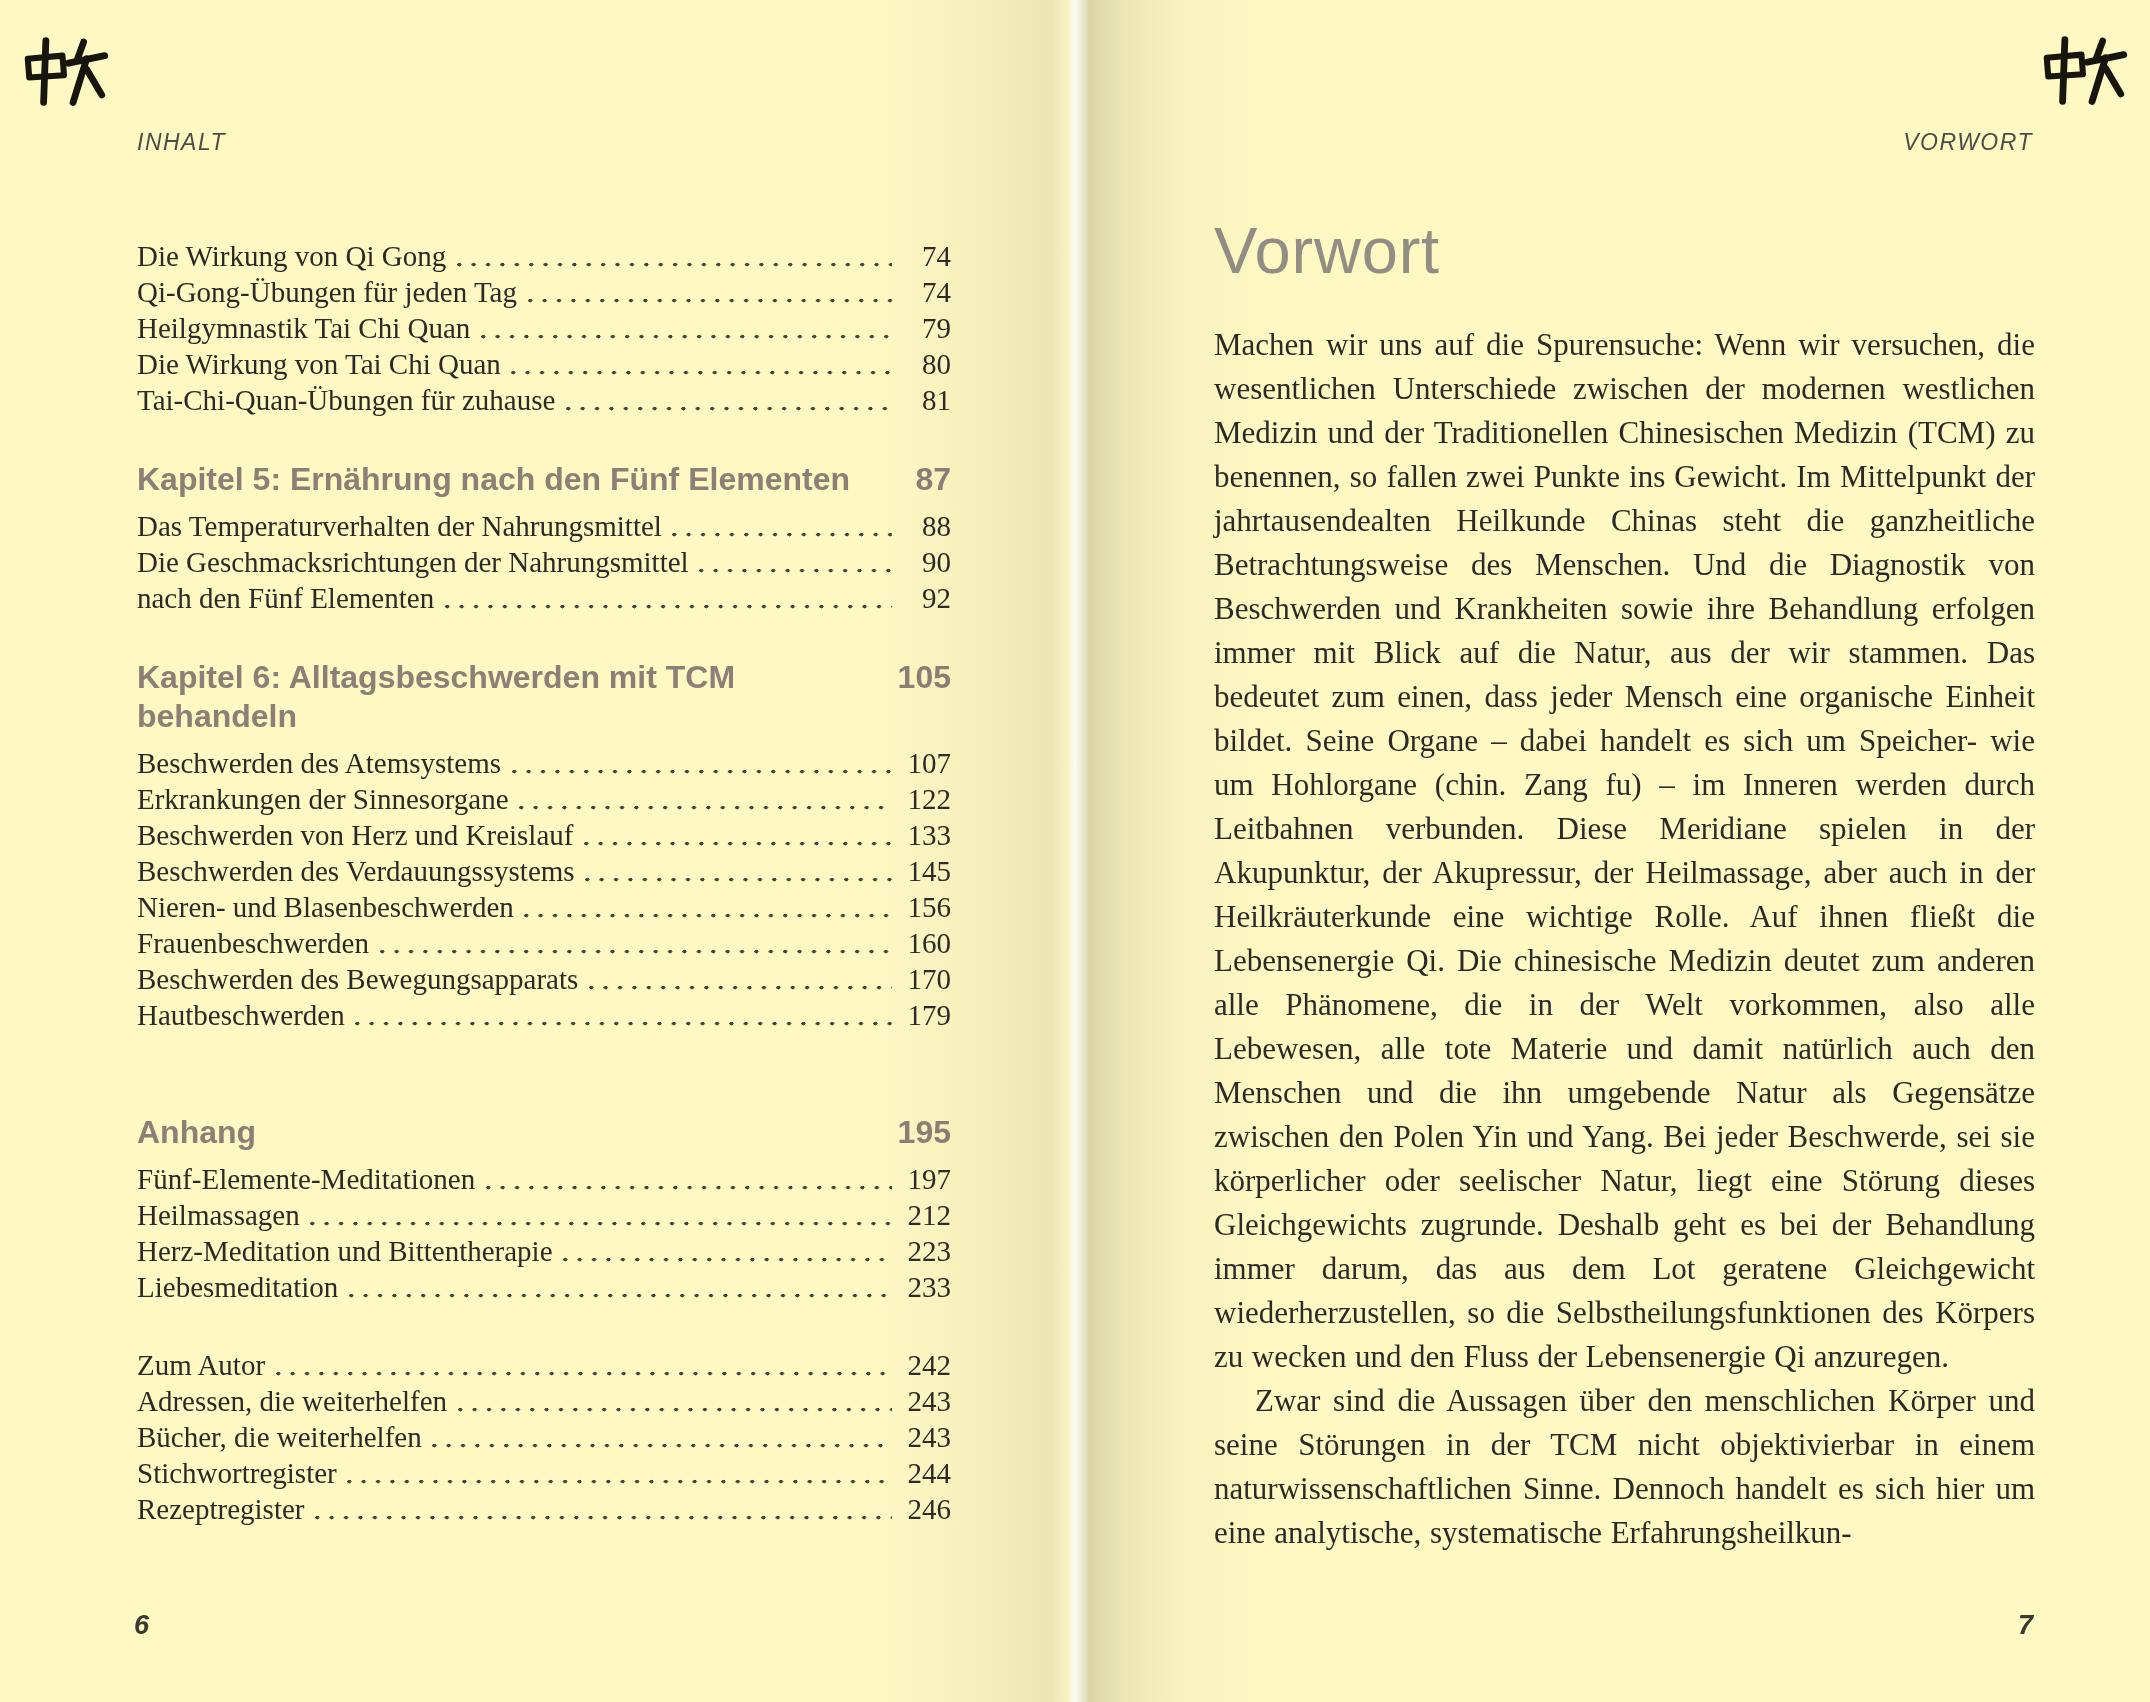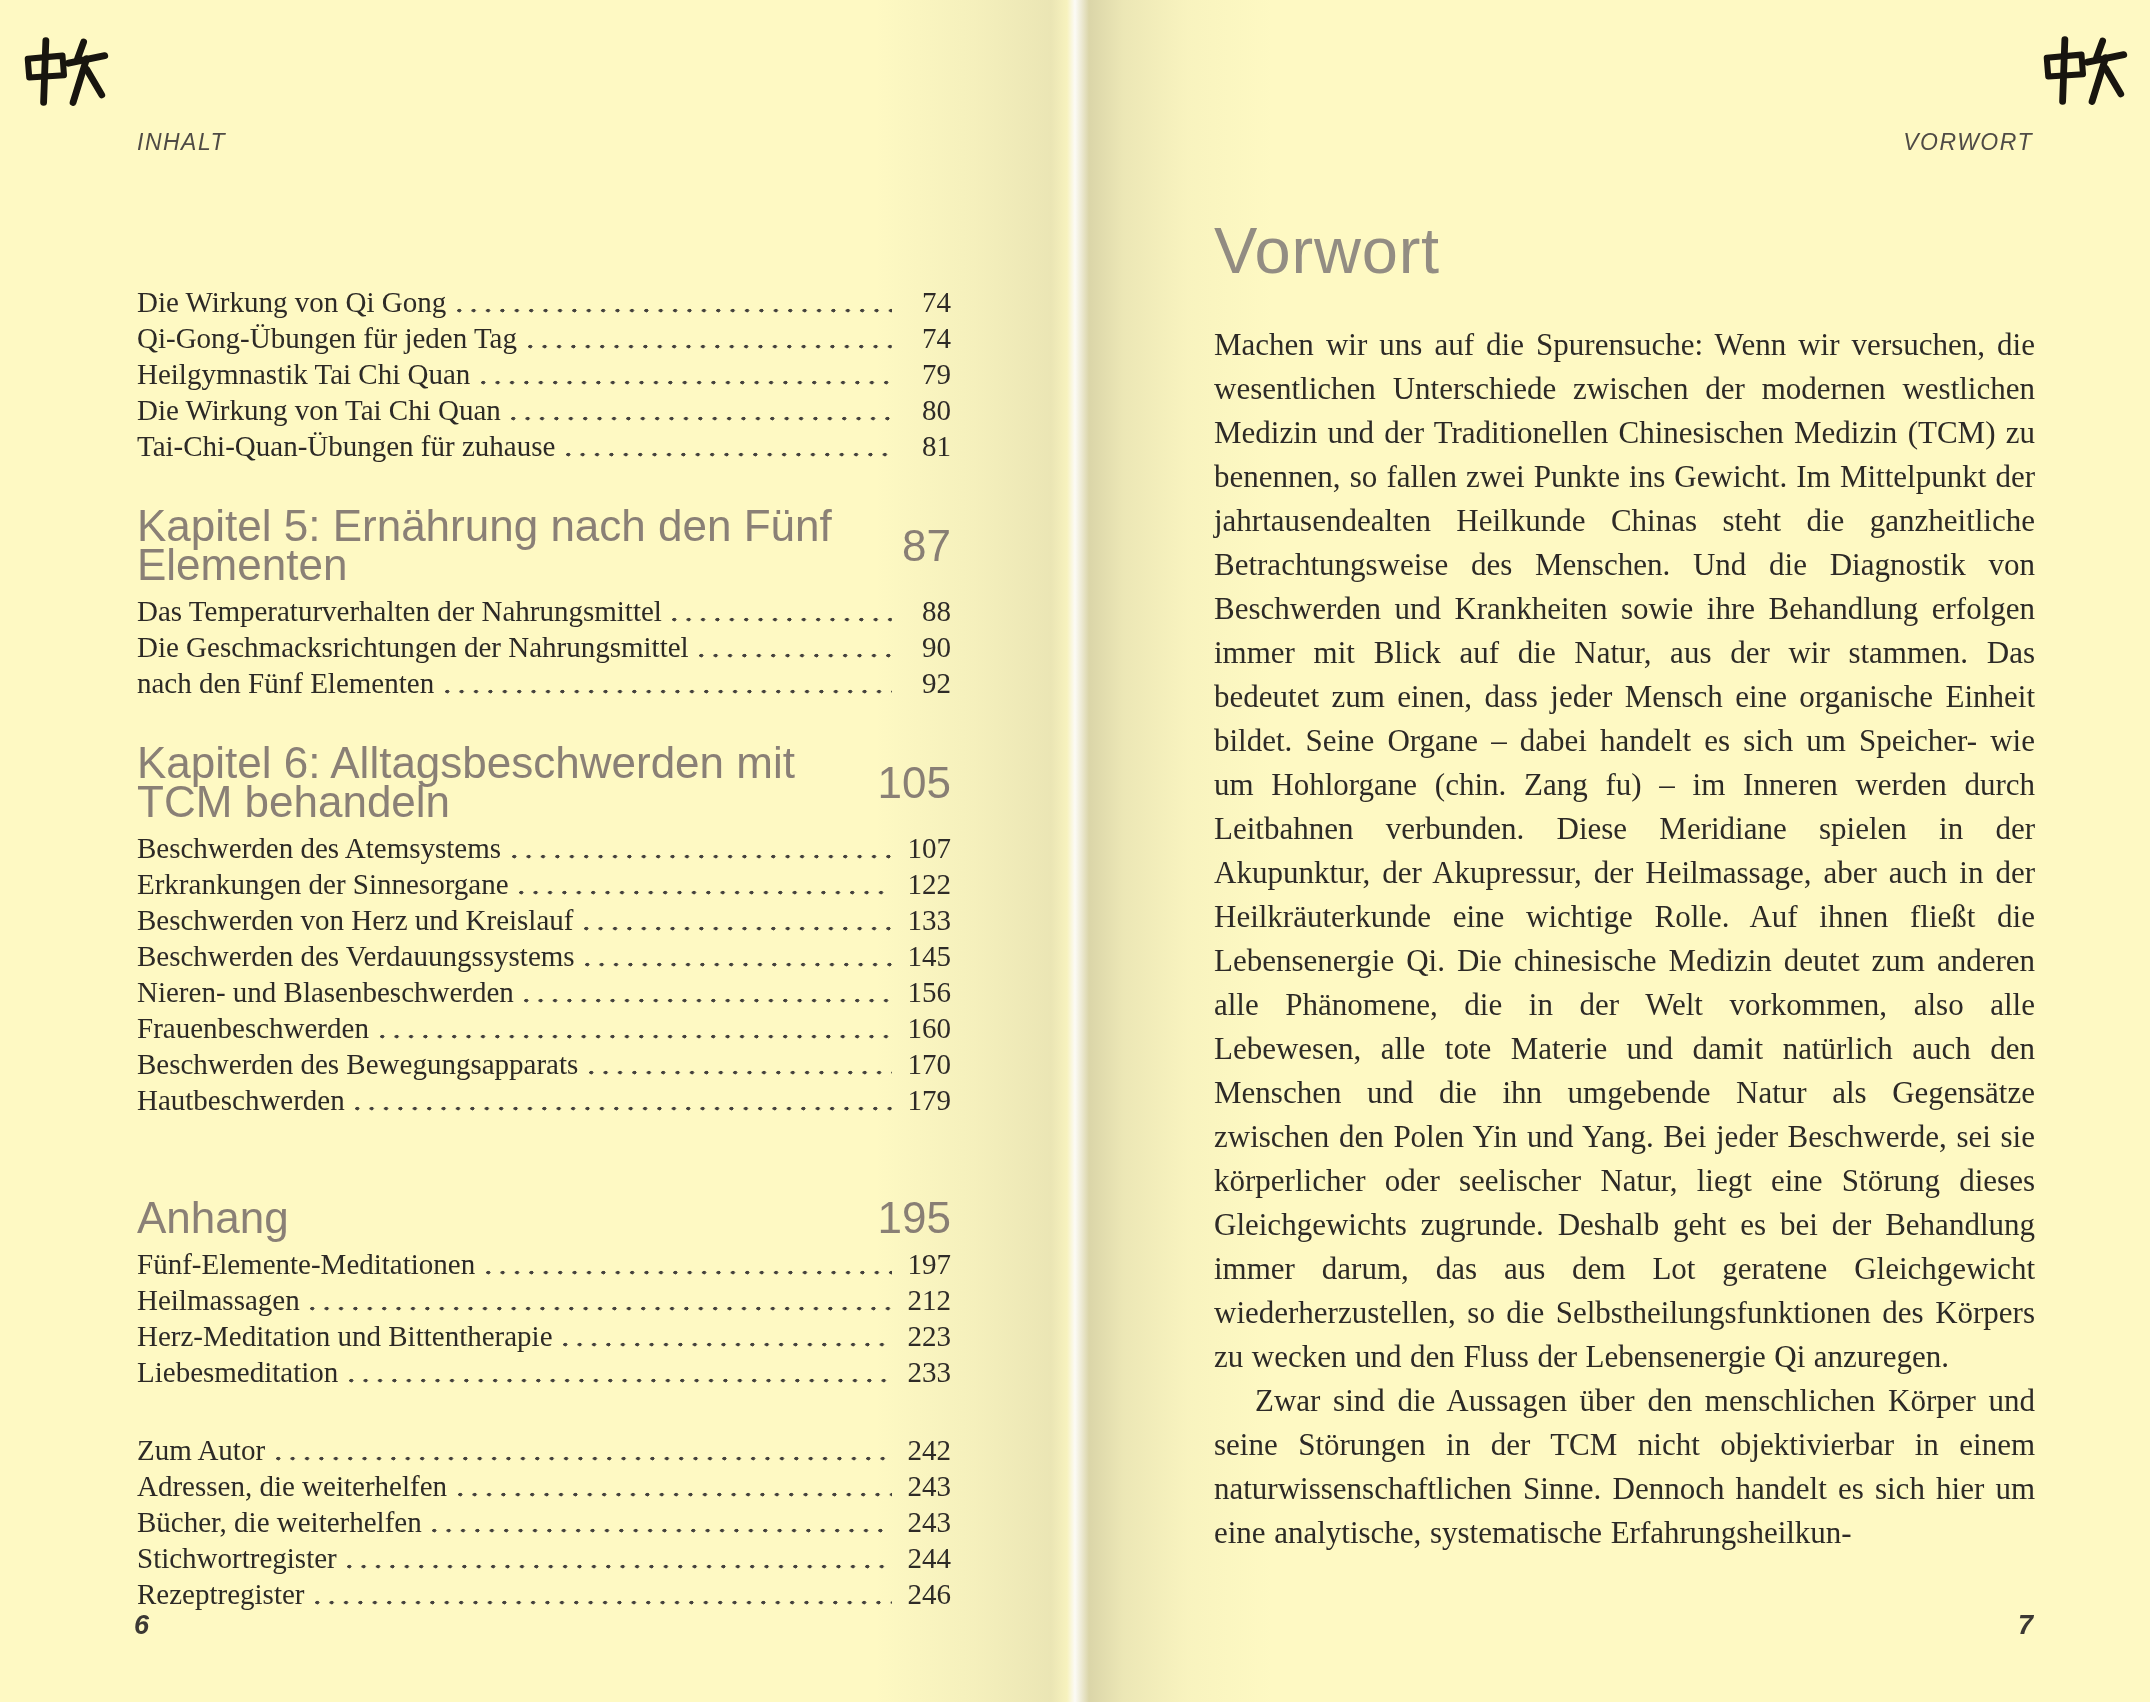--- a/index.html
+++ b/index.html
@@ -26,7 +26,7 @@
   .running-head-right{right:117px;top:129px;}
 
   
-  .toc{position:absolute;left:137px;top:238px;width:814px;font-size:29px;line-height:36px;margin-top:46px;}
+  .toc{position:absolute;left:137px;top:238px;width:814px;font-size:29px;line-height:36px;}
   .toc-row{display:flex;align-items:baseline;}
   .toc-label{white-space:nowrap;}
   .dot-leader{

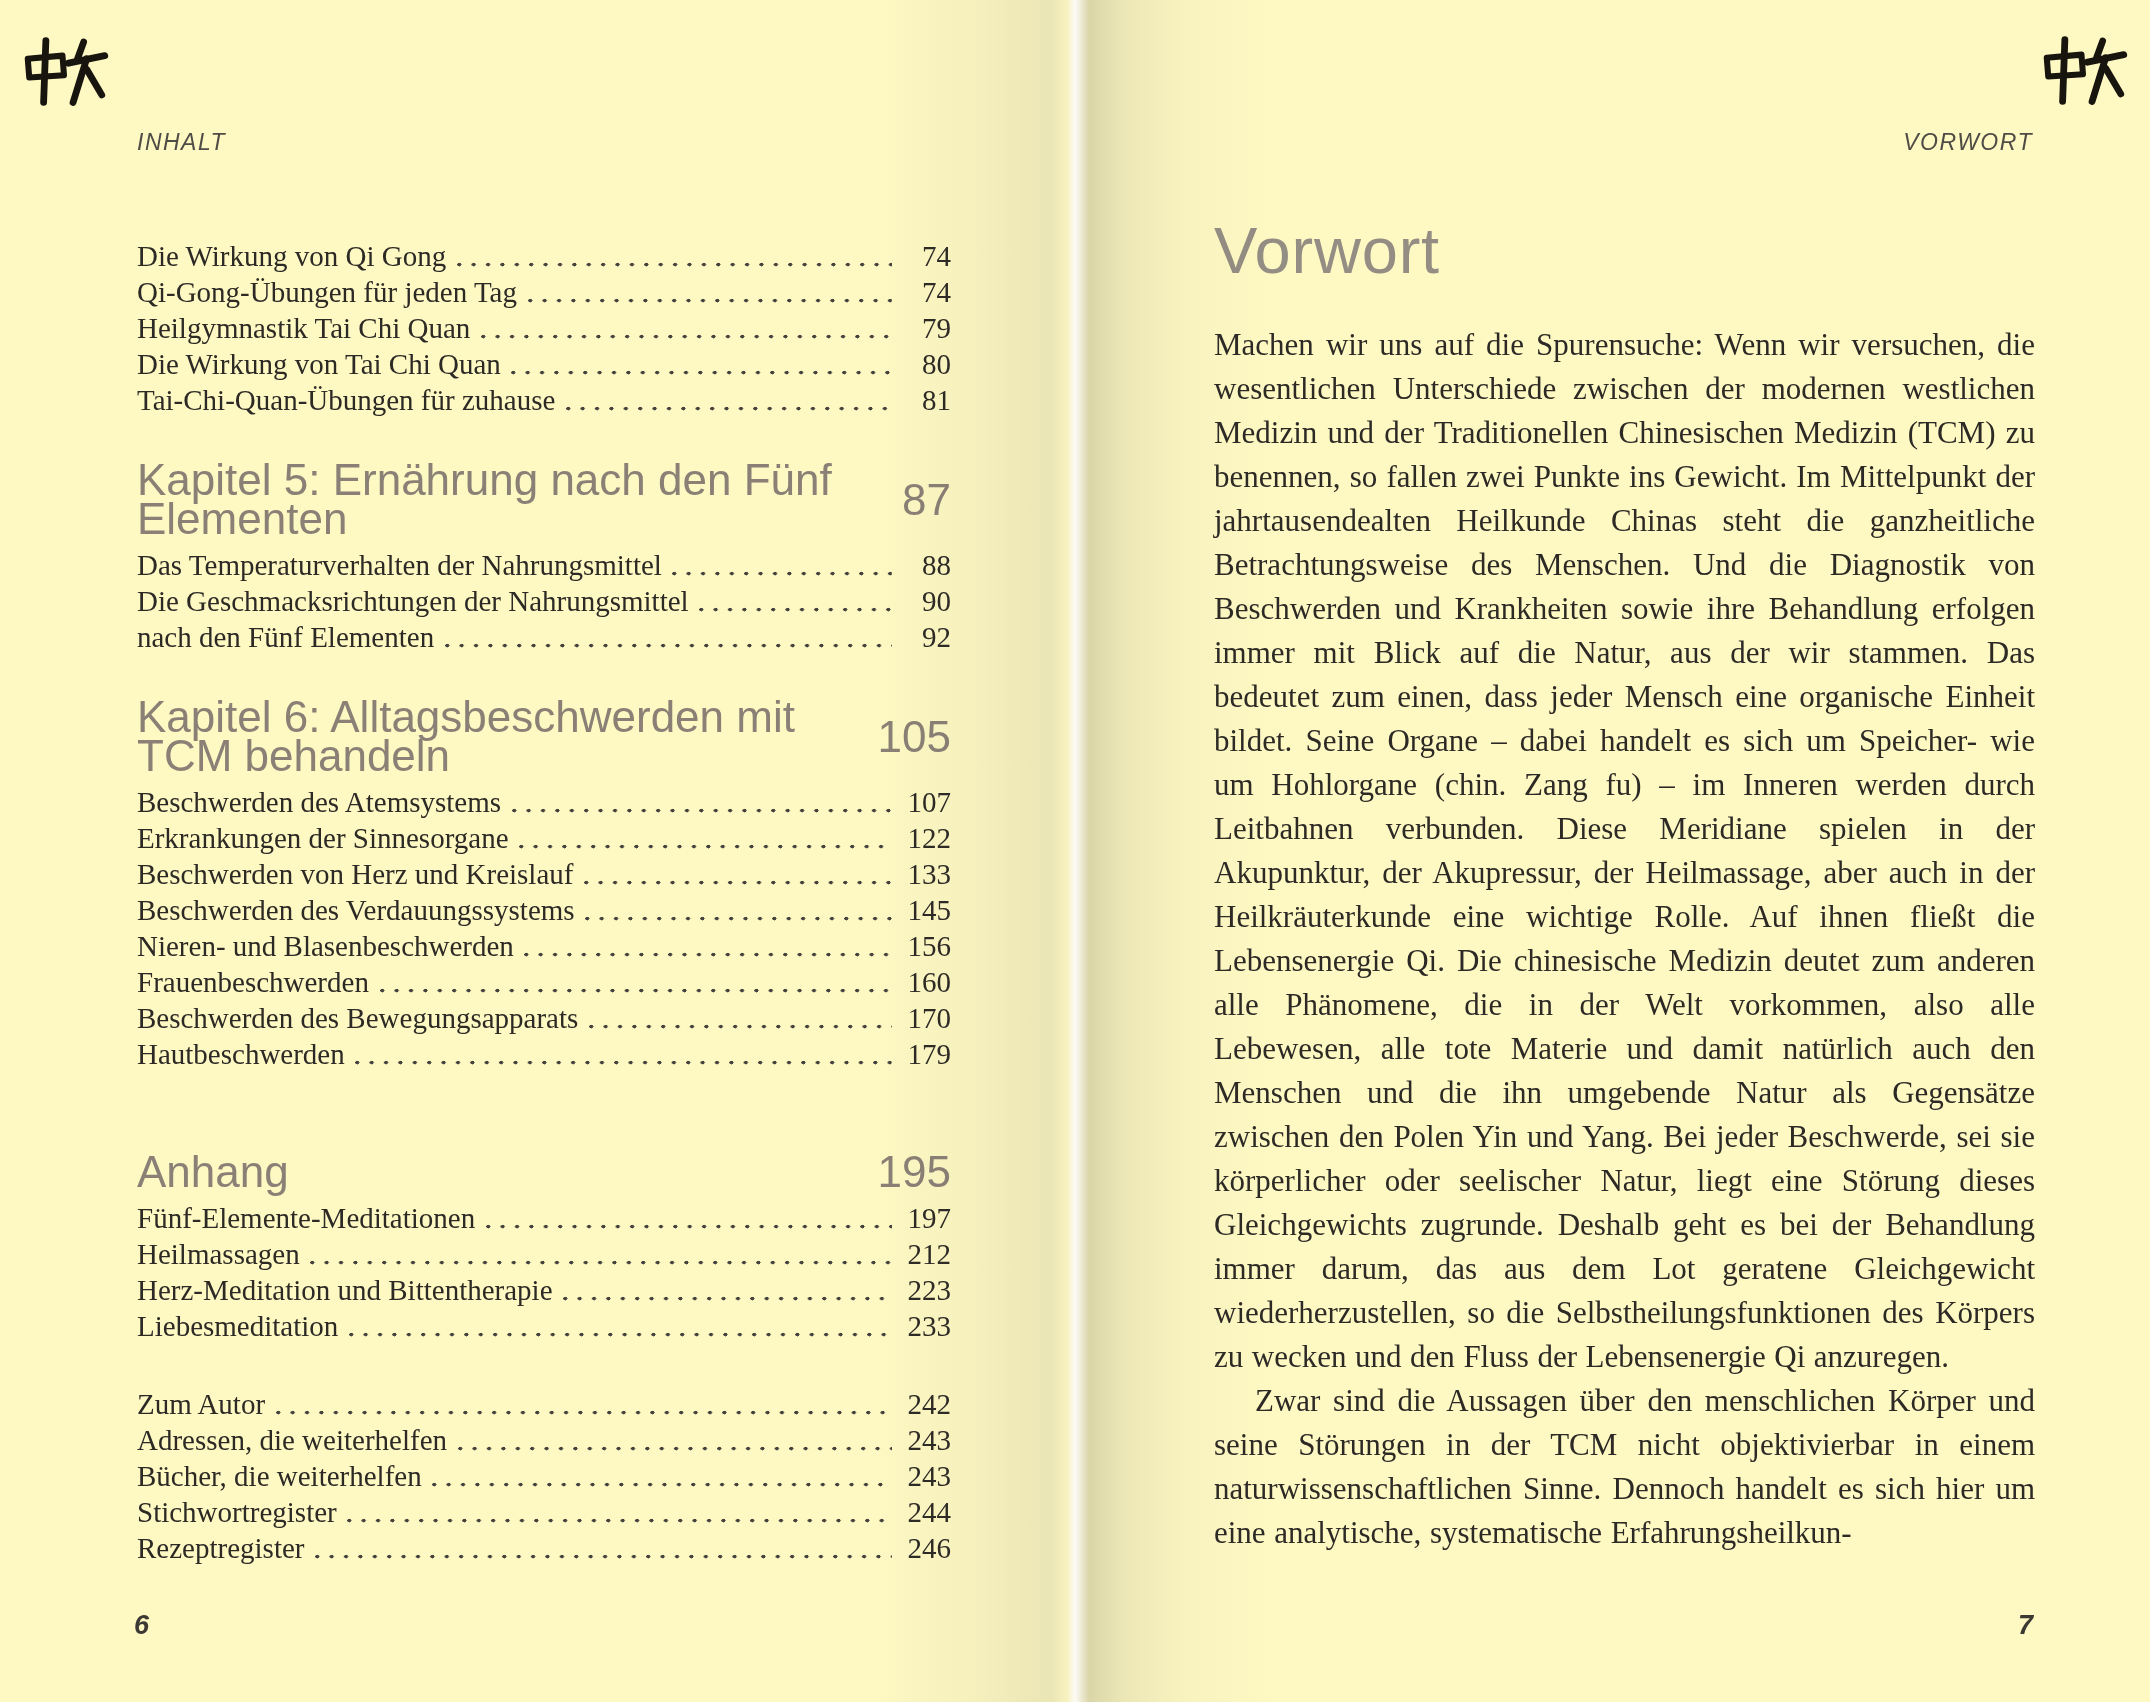--- a/index.html
+++ b/index.html
@@ -37,9 +37,9 @@
   .toc-page{min-width:56px;text-align:right;}
 
   .chapter-row{
-    display:flex;align-items:center;margin-top:42px;margin-bottom:9px;
-    font-family:"Liberation Sans", sans-serif;font-weight:400;
-    font-size:44px;line-height:39px;color:#8a8076;
+    display:flex;align-items:flex-start;margin-top:42px;margin-bottom:9px;
+    font-family:"Liberation Sans", sans-serif;font-weight:700;
+    font-size:32px;line-height:39px;color:#8a8076;
   }
   .chapter-row .chapter-title{flex:1 1 auto;}
   .chapter-row .chapter-page{text-align:right;}

